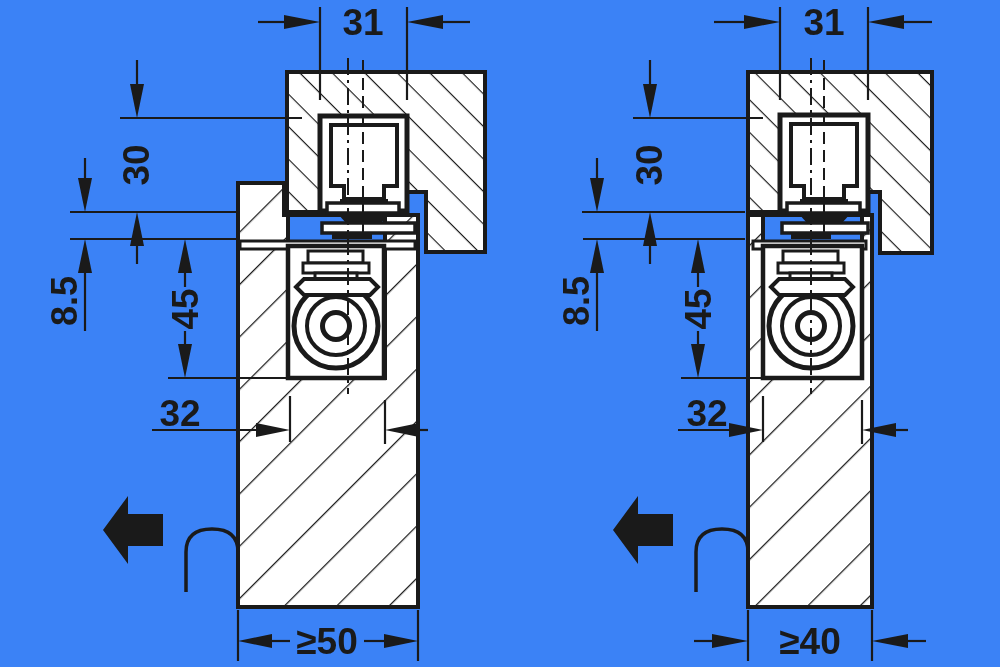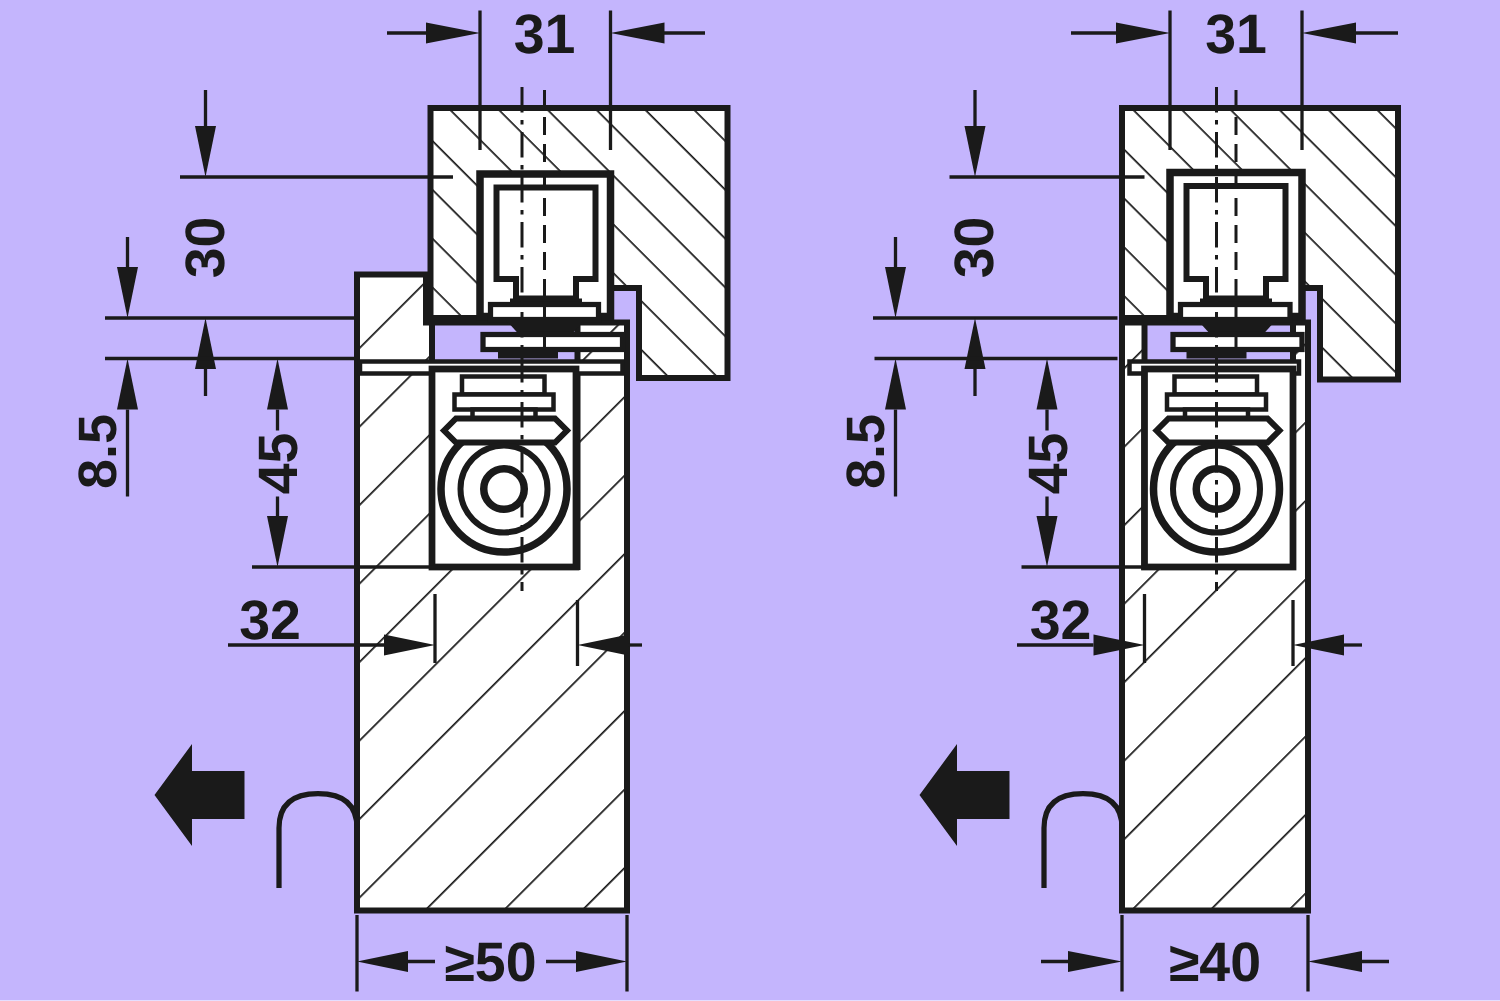--- a/index.html
+++ b/index.html
@@ -7,7 +7,7 @@
     position: relative;
     width: 1000px;
     height: 667px;
-    background: #c4b5fd;
+    background: #3b82f6;
     overflow: hidden;
     font-family: "Liberation Sans", sans-serif;
   }

